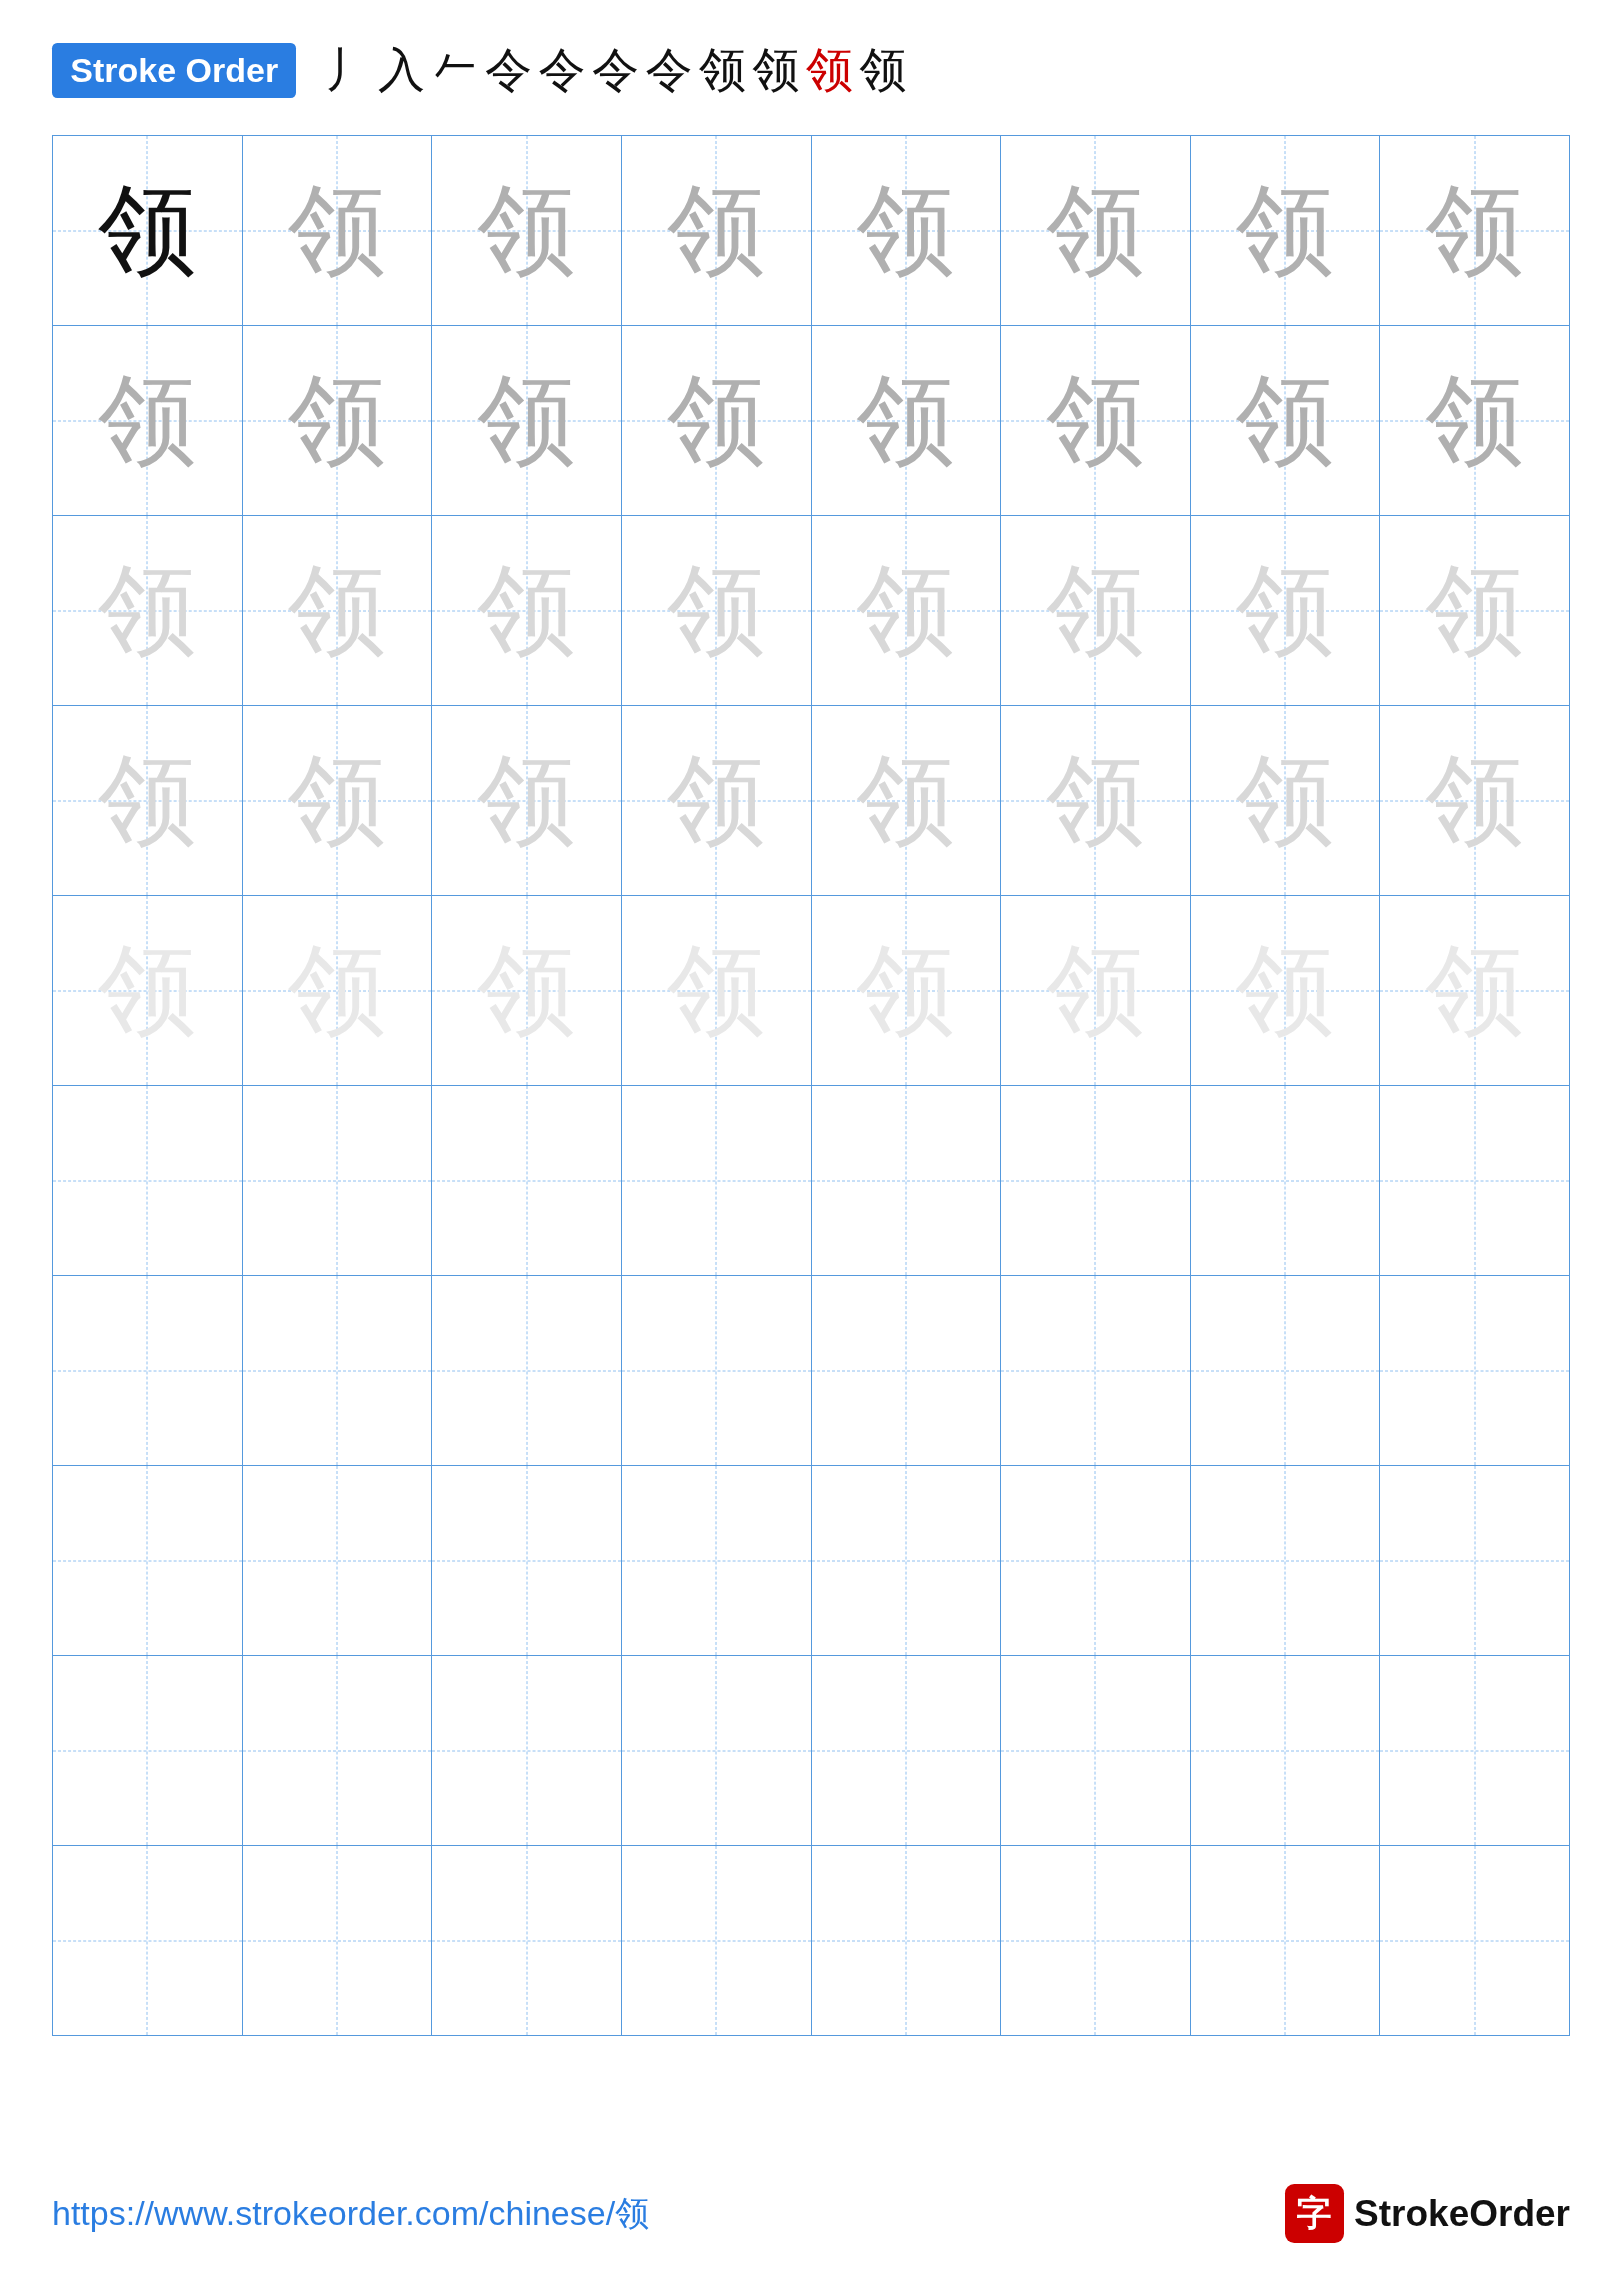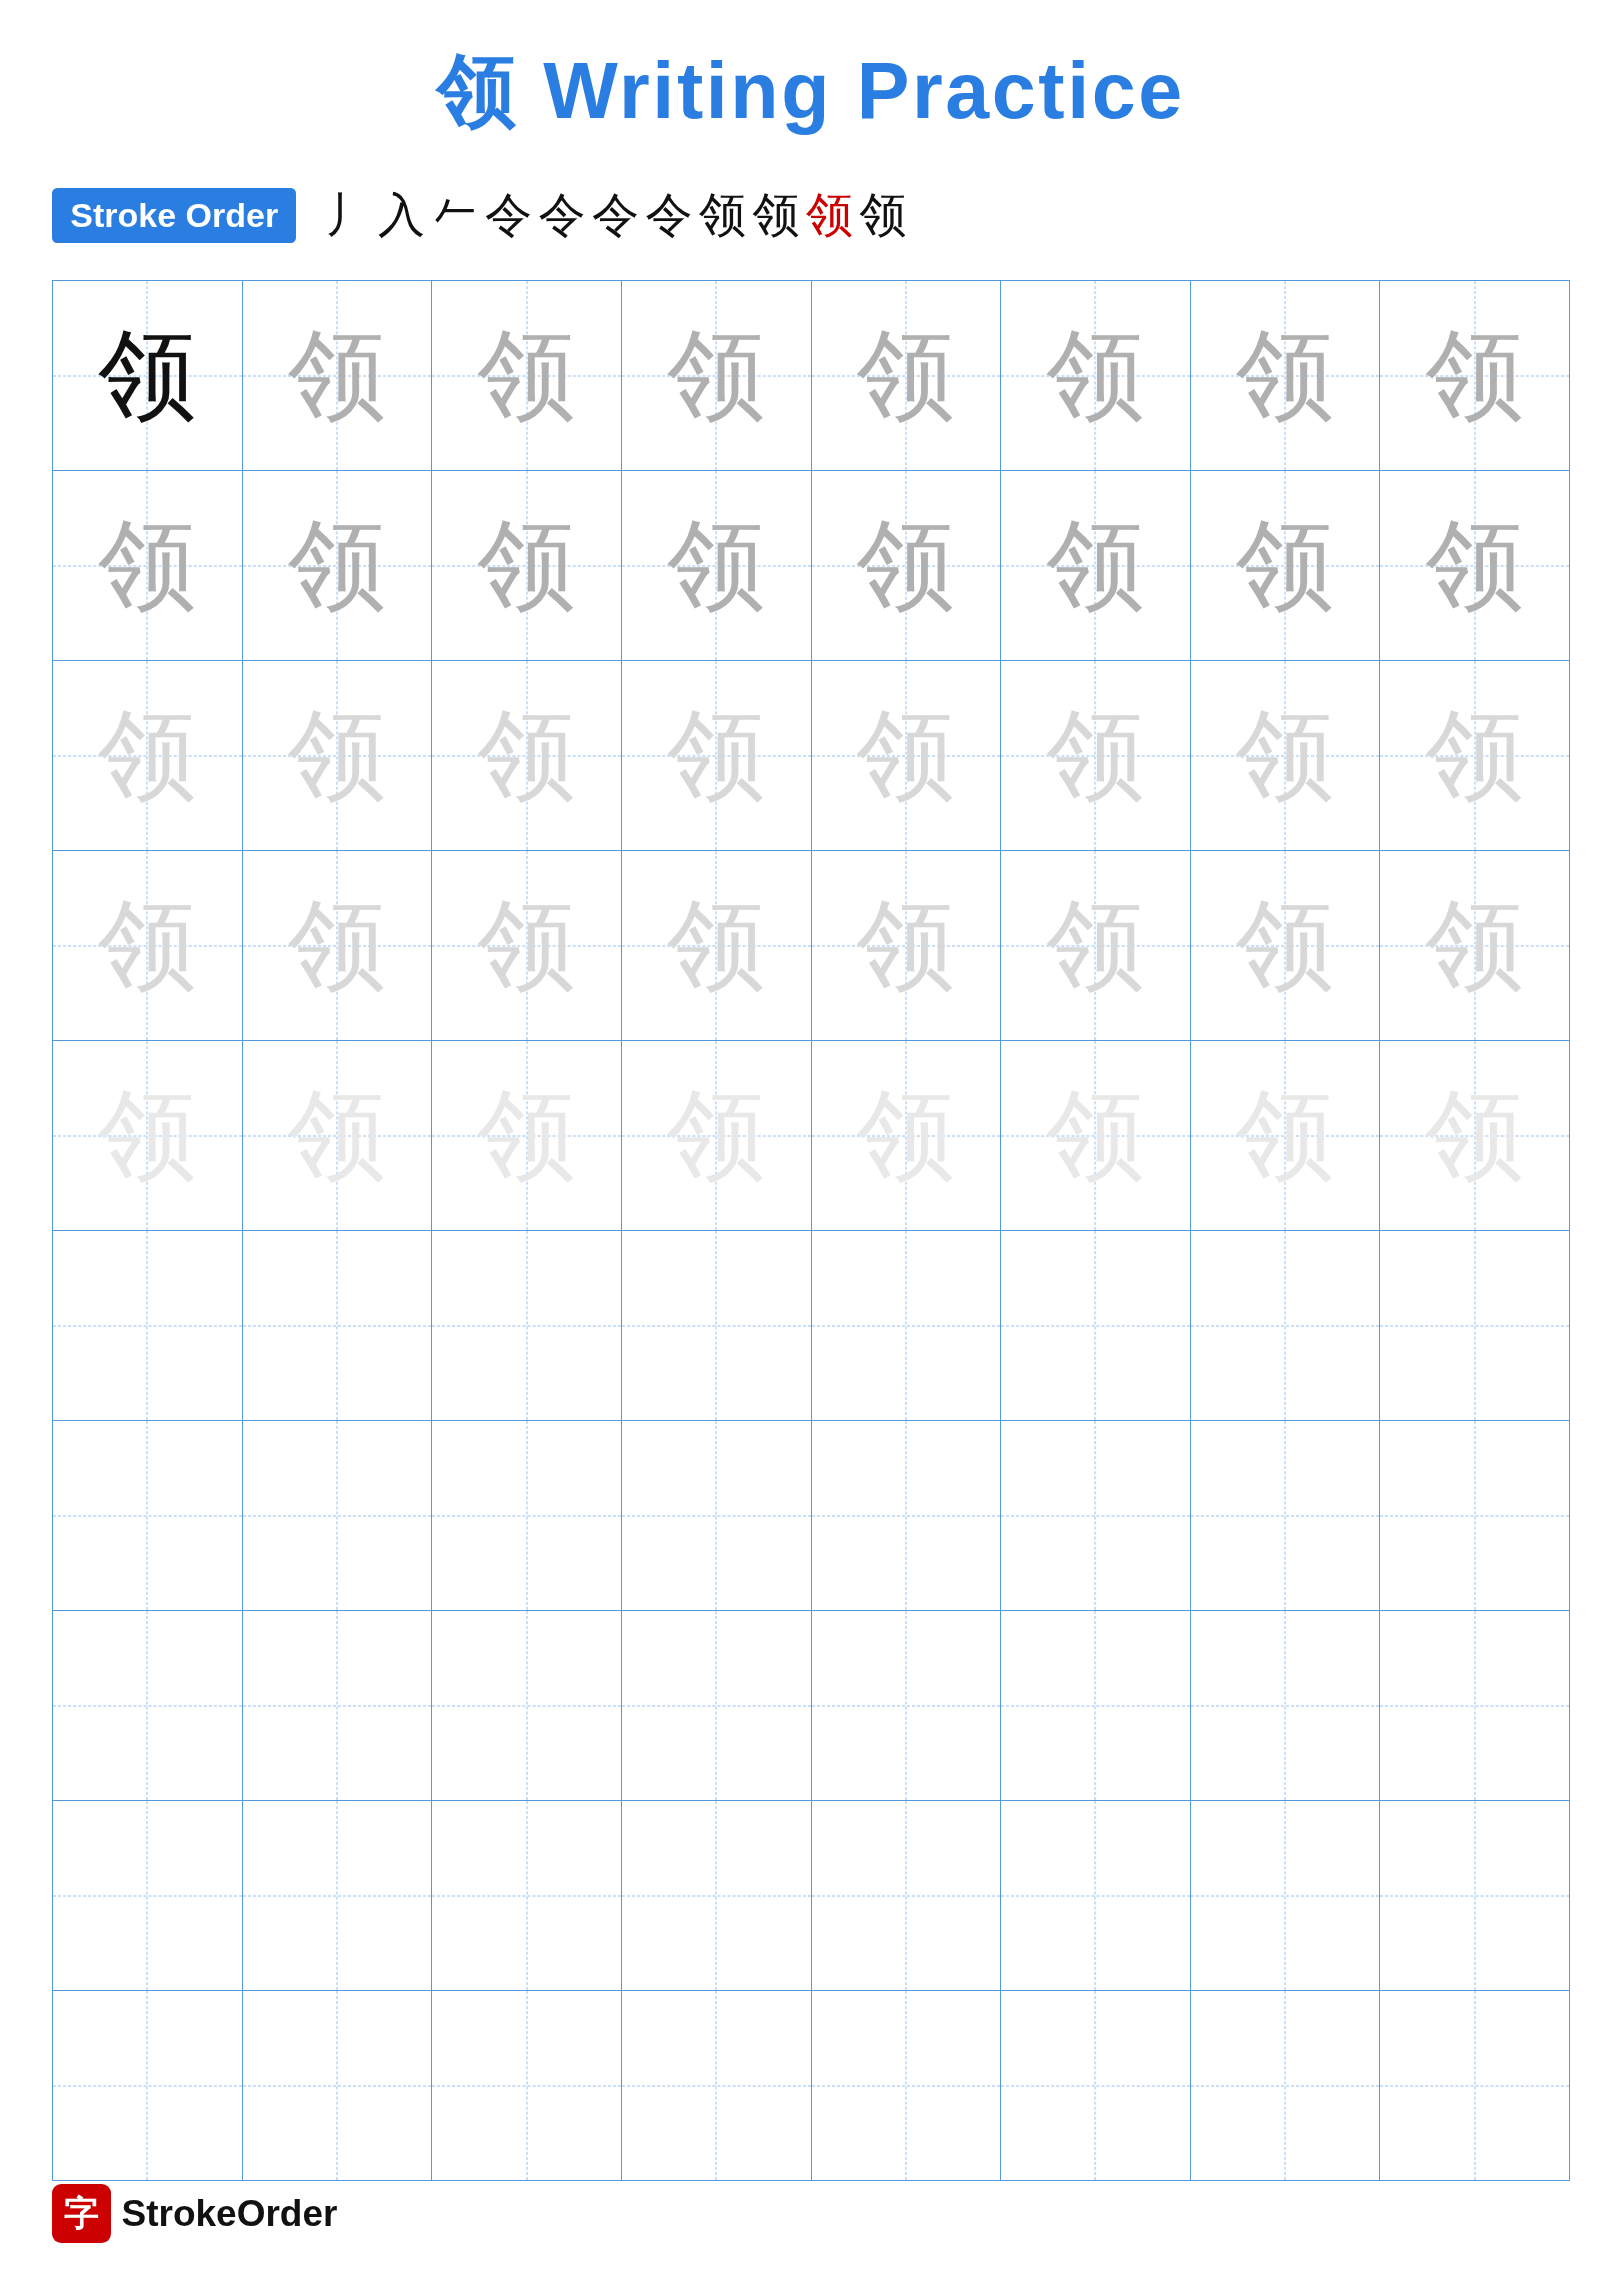--- a/index.html
+++ b/index.html
@@ -183,9 +183,6 @@
 
 <div class="page">
 
-  <div class="title">
-    <span>领</span><span> Writing Practice</span>
-  </div>
 
   <div class="stroke-order-row">
     <div class="stroke-order-badge">Stroke Order</div>

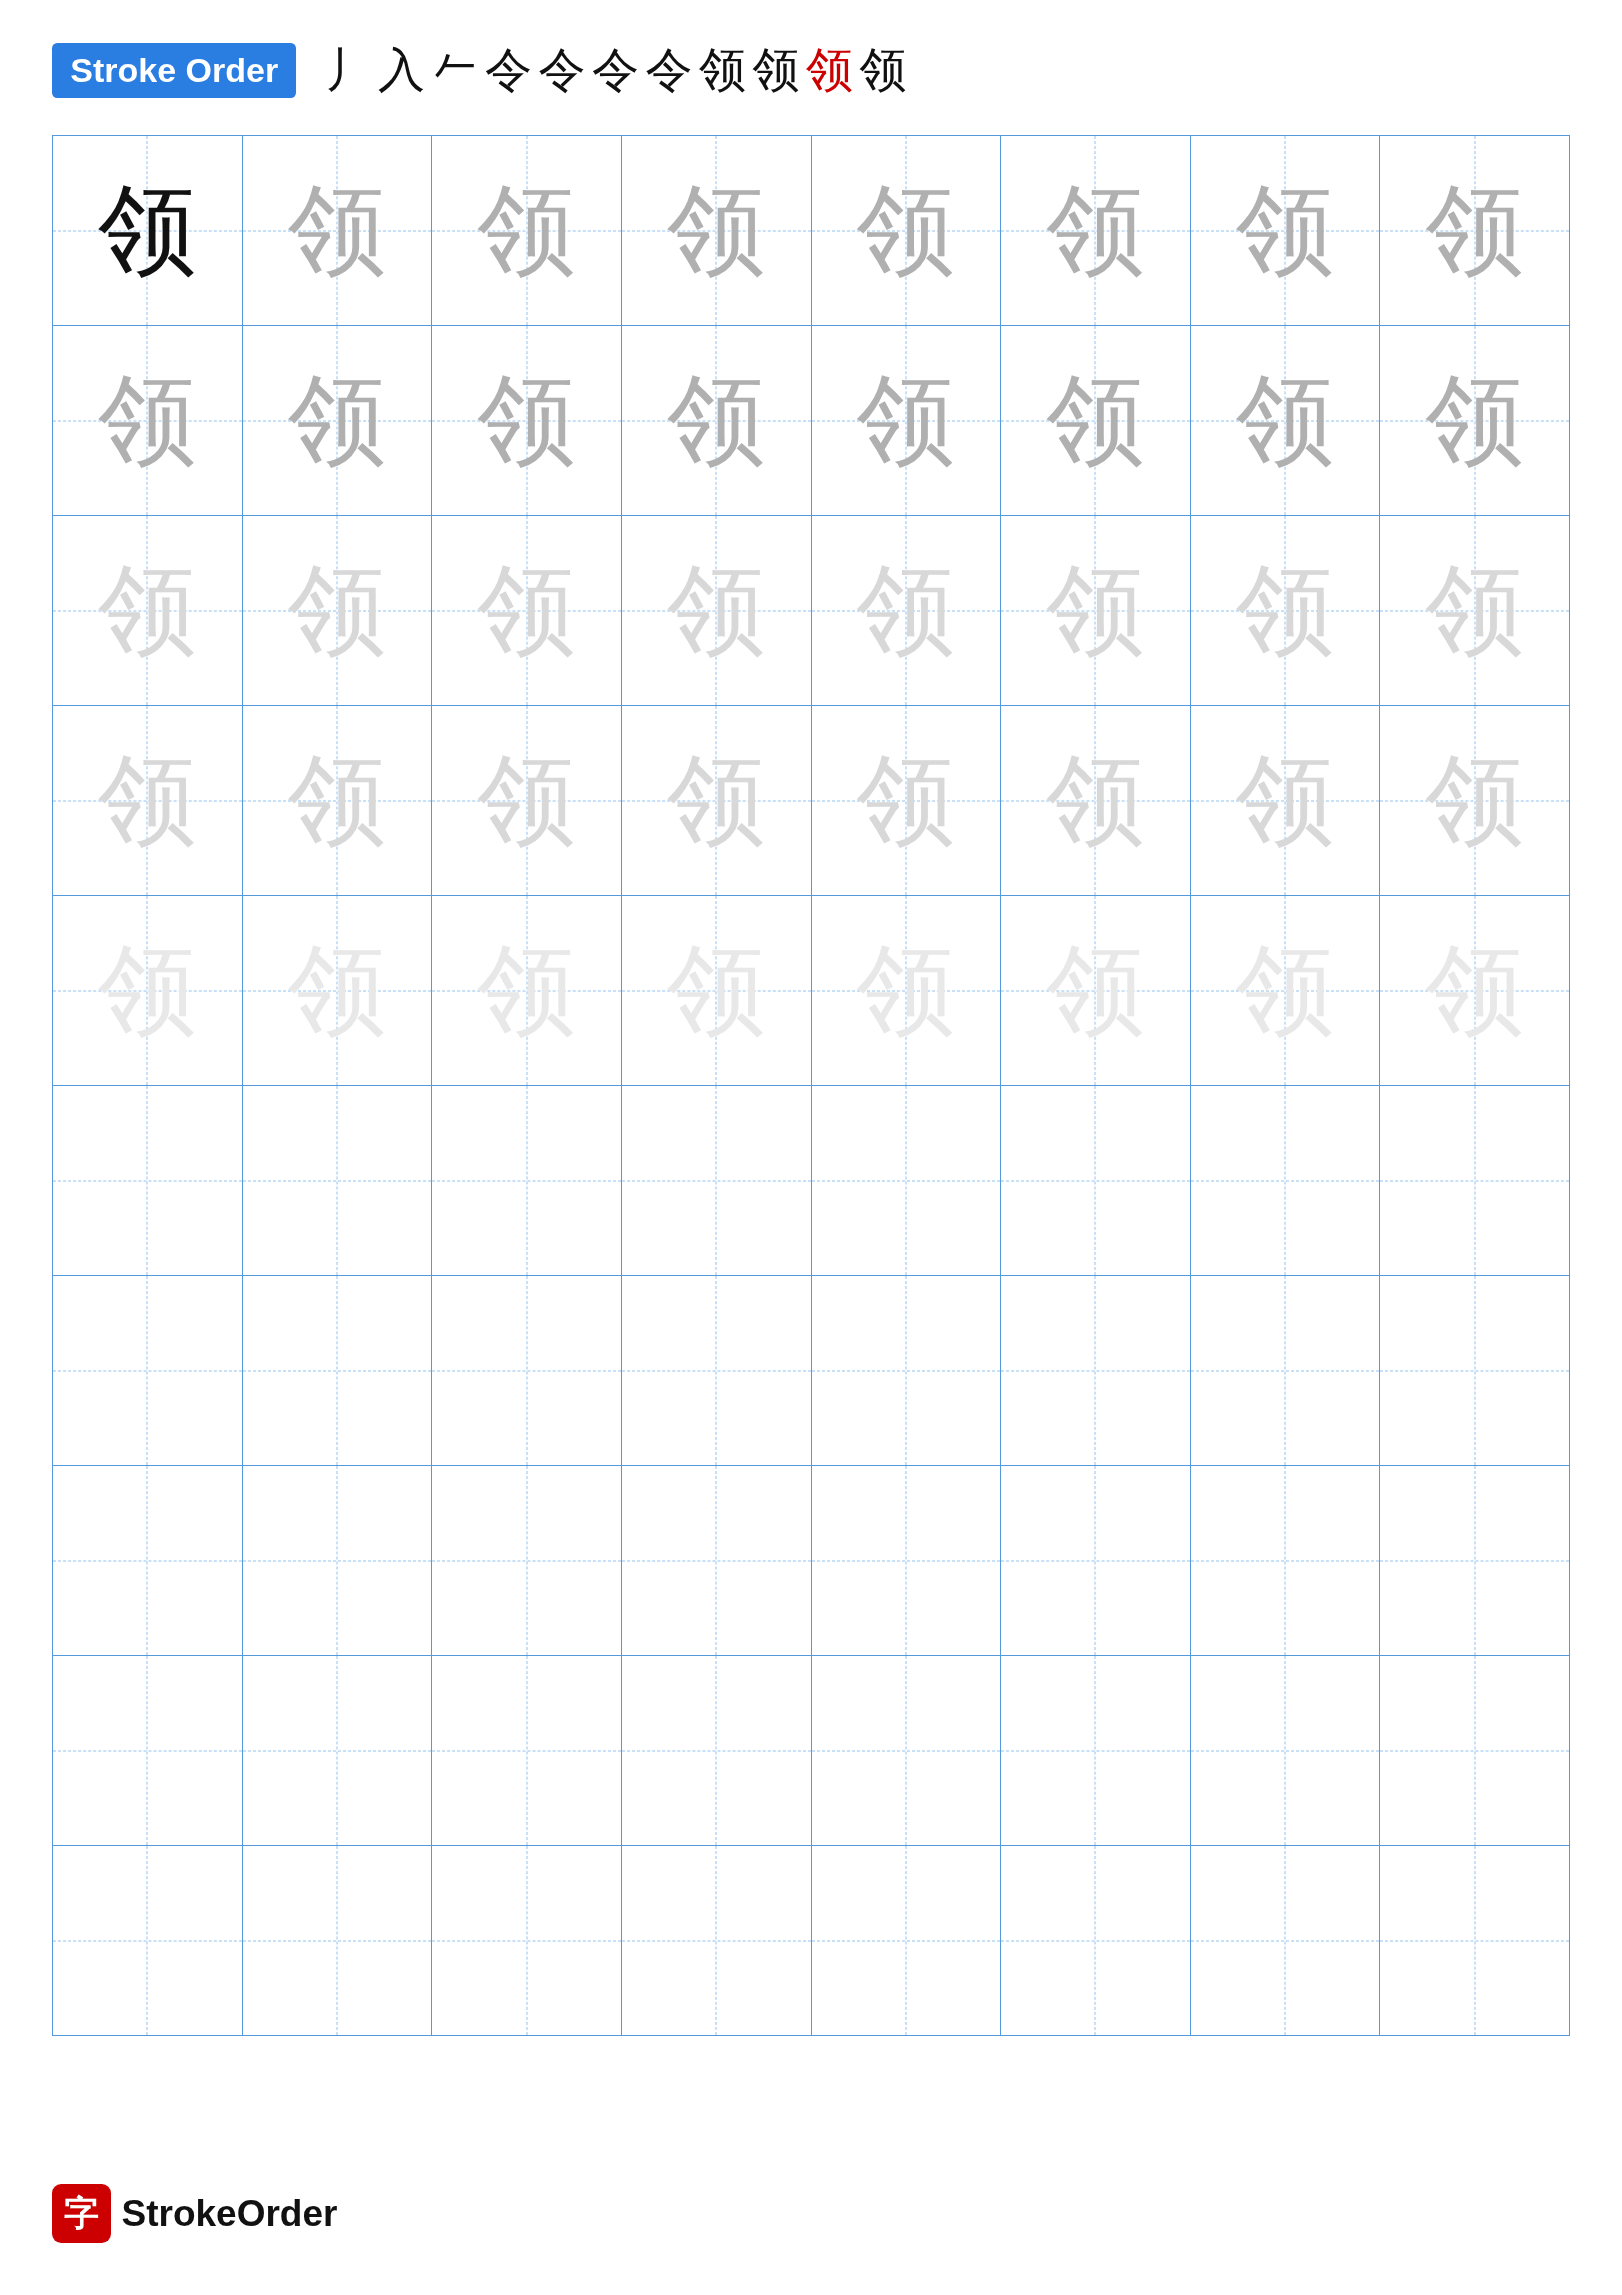--- a/index.html
+++ b/index.html
@@ -517,6 +517,7 @@
   </table>
 
   <div class="footer">
+    <a class="footer-url" href="#">https://www.strokeorder.com/chinese/领</a>
     <div class="footer-logo">
       <div class="footer-logo-icon">字</div>
       <span class="footer-logo-text">StrokeOrder</span>

